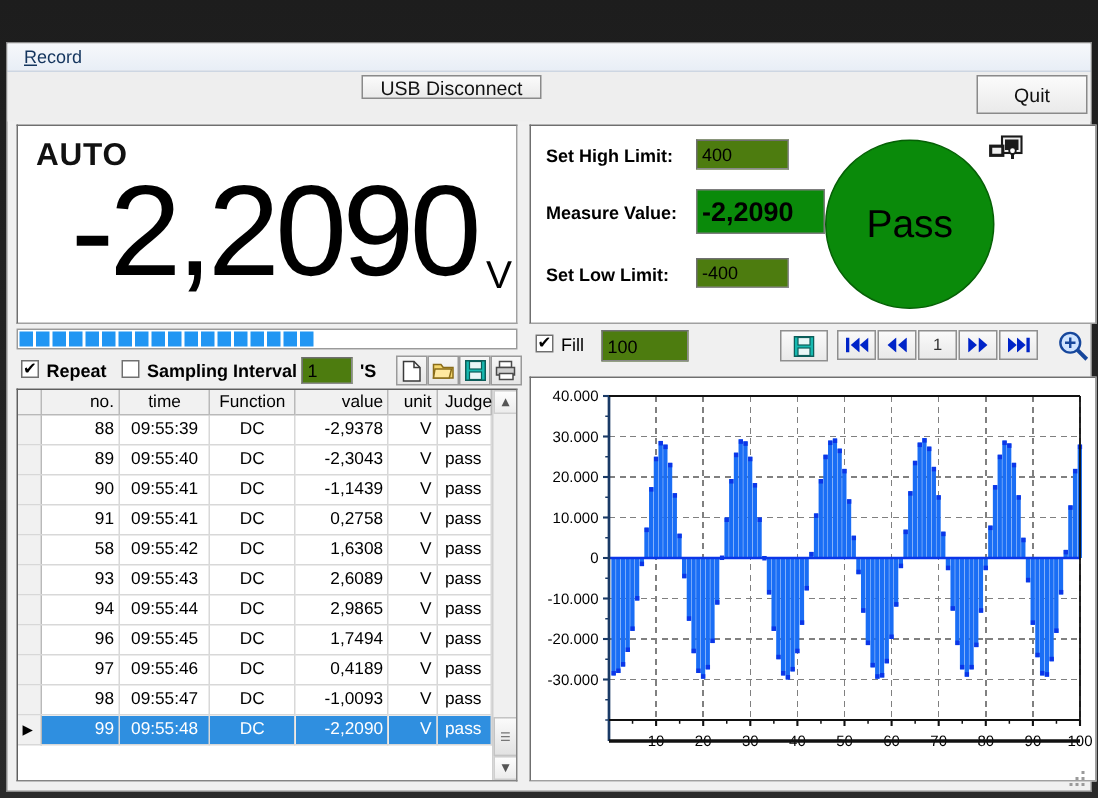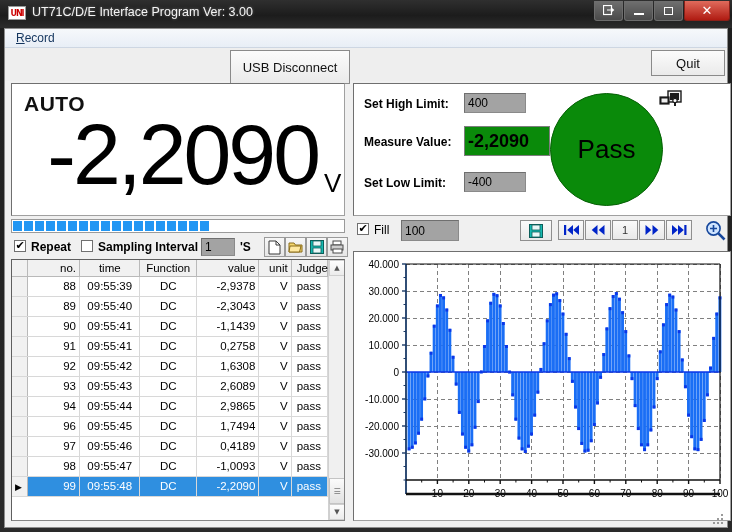--- a/index.html
+++ b/index.html
@@ -210,25 +210,6 @@
 
 <div class="app">
 
-  <div class="titlebar">
-    <div class="tb-icon">UNI</div>
-    <div class="tb-title">UT71C/D/E Interface Program Ver: 3.00</div>
-    <div class="tb-btns">
-      <div class="tb-btn sep">
-        <svg width="12" height="11" viewBox="0 0 12 11">
-            <rect x="0.5" y="0.5" width="8" height="9" fill="none" stroke="#fff" stroke-width="1.2"></rect>
-            <path d="M4 5h6M8 3l2.5 2L8 7" stroke="#fff" stroke-width="1.1" fill="none"></path>
-          </svg>
-      </div>
-      <div class="tb-btn">
-          <div class="glyph-min"></div>
-        </div>
-      <div class="tb-btn">
-          <div class="glyph-max"></div>
-        </div>
-      <div class="tb-btn close">✕</div>
-    </div>
-  </div>
 
   <div class="client">
 

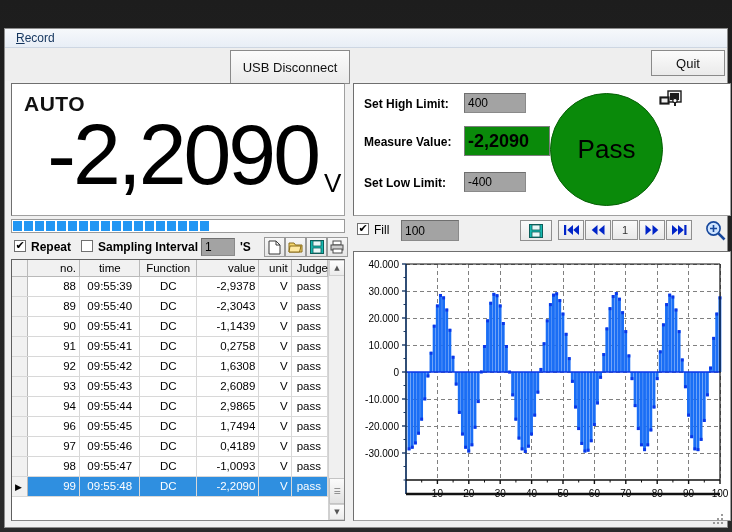--- a/index.html
+++ b/index.html
@@ -73,7 +73,7 @@
     display:flex;align-items:center;justify-content:center;
     cursor:default;
   }
-  #usb-disconnect{position:absolute;left:225px;top:2px;width:120px;height:34px;font-size:13px;}
+  #usb-disconnect{position:absolute;left:236px;top:2px;width:120px;height:16px;font-size:13px;}
   #quit-button{position:absolute;left:646px;top:2px;width:74px;height:26px;font-size:13px;}
 
   

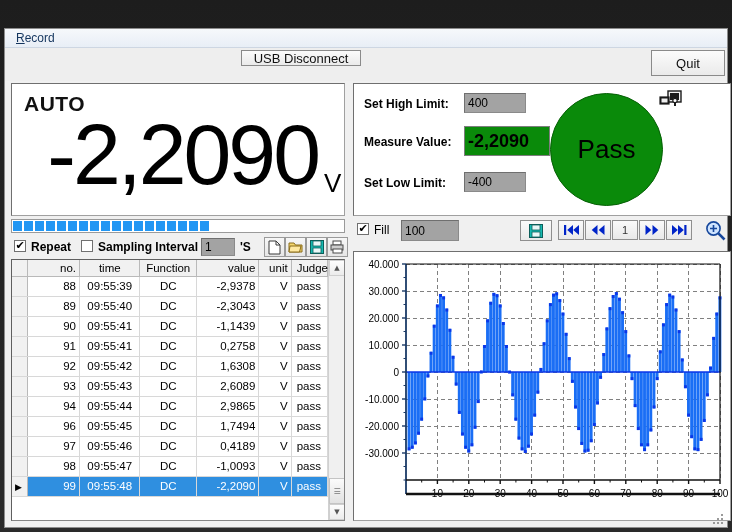--- a/index.html
+++ b/index.html
@@ -115,7 +115,7 @@
   }
   .lbl{position:absolute;font-size:12px;color:#000000;font-weight:bold;white-space:nowrap;}
   .txt{
-    position:absolute;background:#a3a3a3;border:1px solid #8a8a8a;
+    position:absolute;background:#4d7c0f;border:1px solid #8a8a8a;
     border-top-color:#6f6f6f;border-left-color:#6f6f6f;
     box-sizing:border-box;font-size:12px;color:#000;
     padding:1px 3px;display:flex;align-items:center;

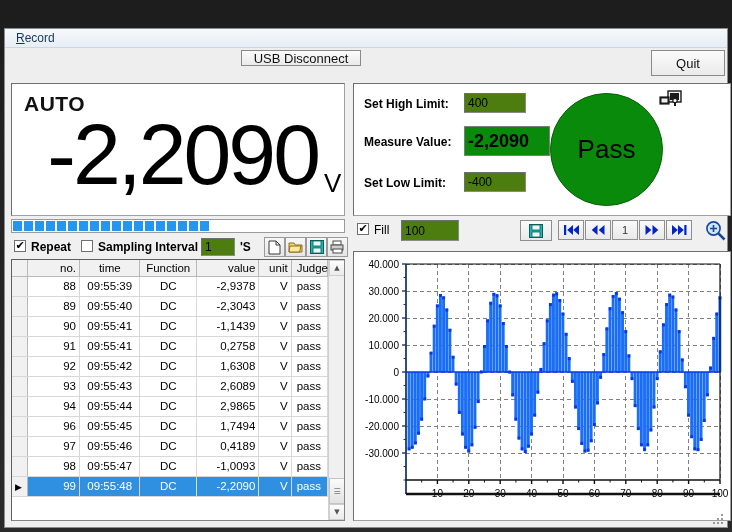--- a/index.html
+++ b/index.html
@@ -339,7 +339,7 @@
             </tr>
             <tr>
               <td class="c-sel"></td>
-              <td class="c-no">92</td>
+              <td class="c-no">58</td>
               <td class="c-time">09:55:42</td>
               <td class="c-fn">DC</td>
               <td class="c-val">1,6308</td>

